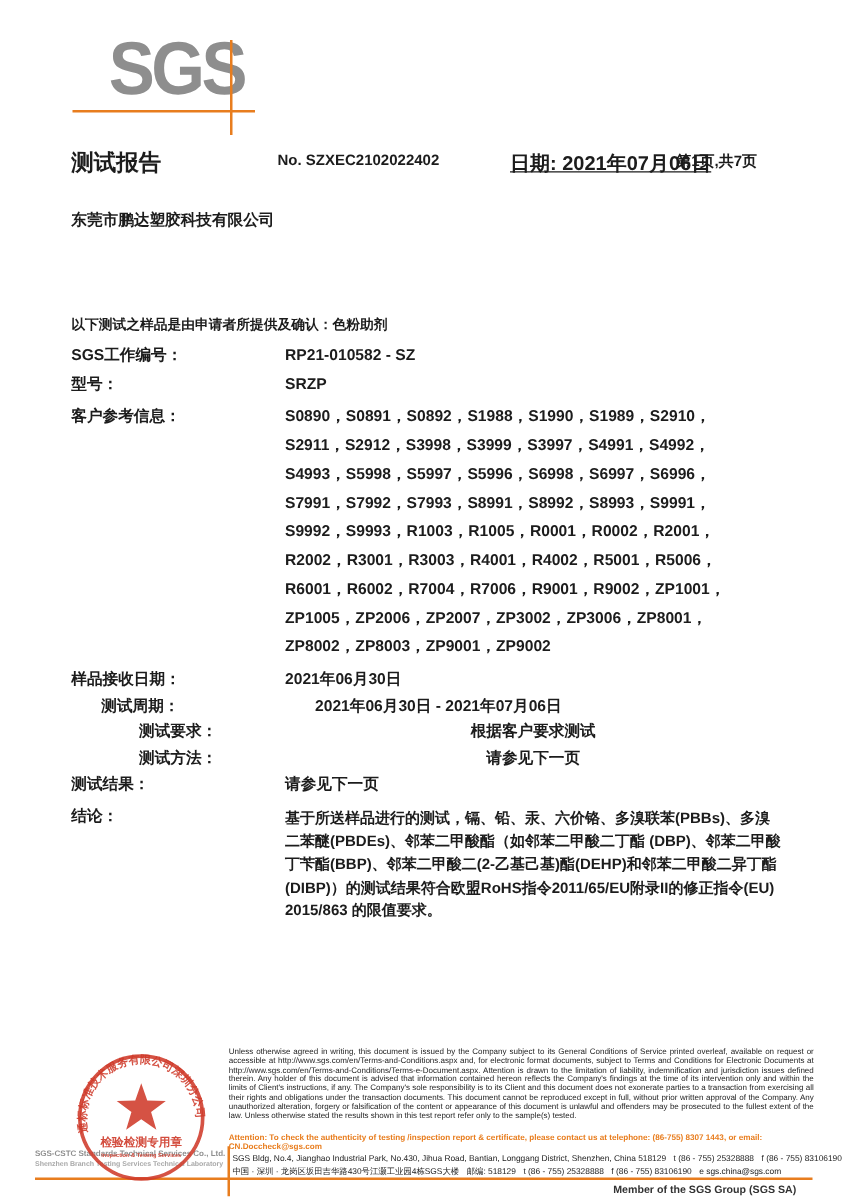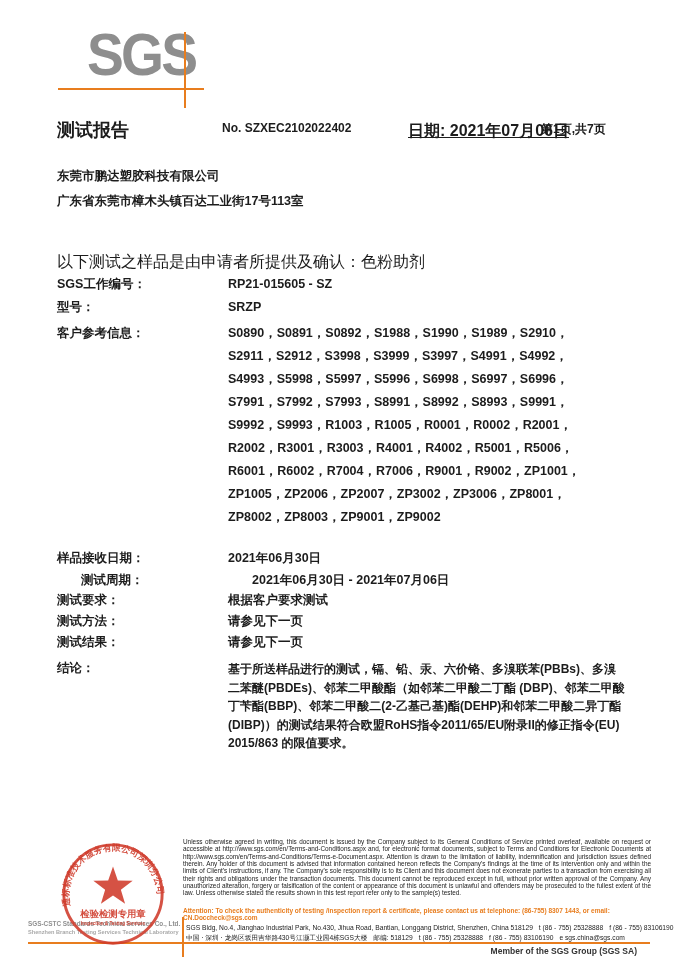--- a/index.html
+++ b/index.html
@@ -32,7 +32,7 @@
   .page-info { position:absolute; left:541px; top:3px; font-size:12px; font-weight:700; }
 
   
-  .applicant { position:absolute; left:57px; top:164px; font-size:12.5px; font-weight:700; line-height:25px; }
+  .applicant { position:absolute; left:57px; top:164px; font-size:12.5px; font-weight:700; line-height:25px;text-align:right; }
 
   
   .intro { position:absolute; left:57px; top:252px; font-size:16px; font-weight:400; }

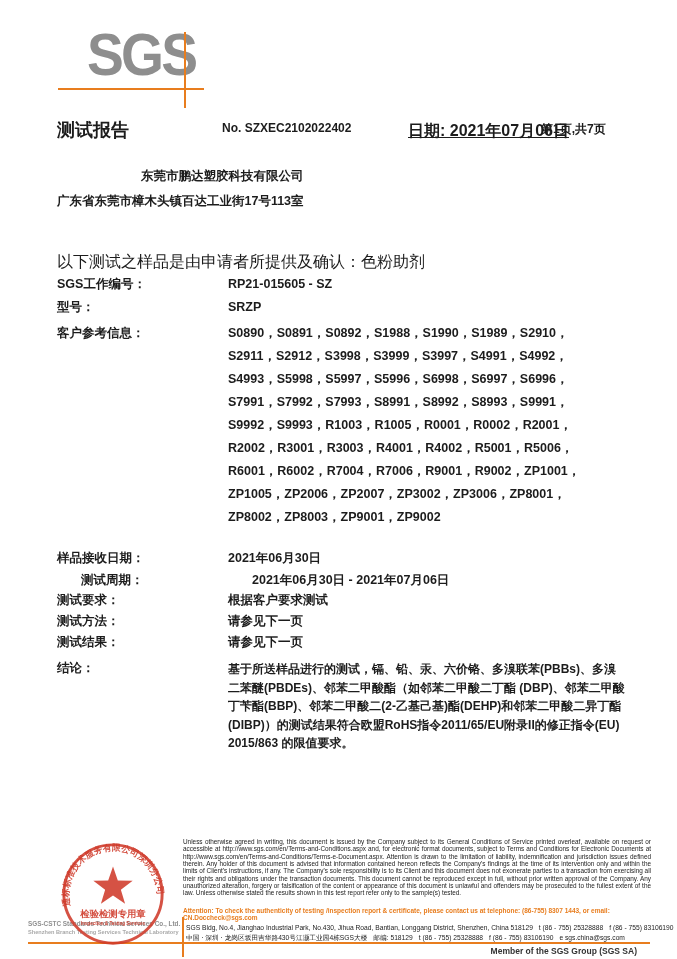--- a/index.html
+++ b/index.html
@@ -99,7 +99,6 @@
 
   <div class="applicant">
     <div>东莞市鹏达塑胶科技有限公司</div>
-    <div>广东省东莞市樟木头镇百达工业街17号113室</div>
   </div>
 
   <div class="intro">以下测试之样品是由申请者所提供及确认：色粉助剂</div>

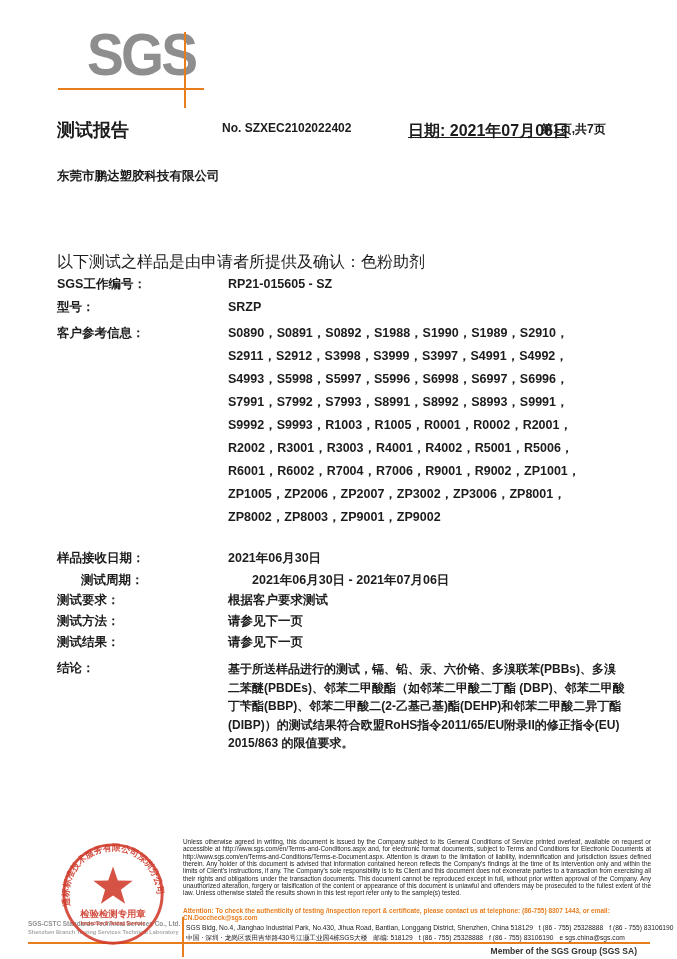--- a/index.html
+++ b/index.html
@@ -35,7 +35,7 @@
   .applicant { position:absolute; left:57px; top:164px; font-size:12.5px; font-weight:700; line-height:25px;text-align:right; }
 
   
-  .intro { position:absolute; left:57px; top:252px; font-size:16px; font-weight:400; }
+  .intro { position:absolute; left:57px; top:252px; font-size:11px; font-weight:700; }
 
   
   .fields { position:absolute; left:57px; top:276px; width:568px; font-size:12.5px; font-weight:700; }

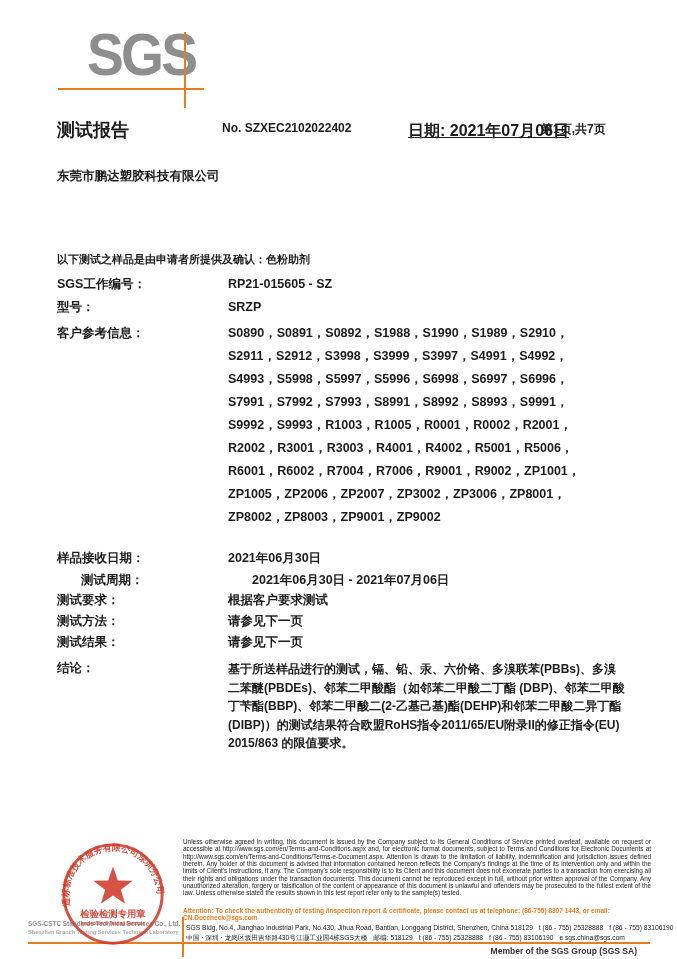--- a/index.html
+++ b/index.html
@@ -107,7 +107,7 @@
 
     <div class="frow frow-job">
       <div class="flabel">SGS工作编号：</div>
-      <div class="fvalue">RP21-015605 - SZ</div>
+      <div class="fvalue">RP21-010582 - SZ</div>
     </div>
 
     <div class="frow frow-model">

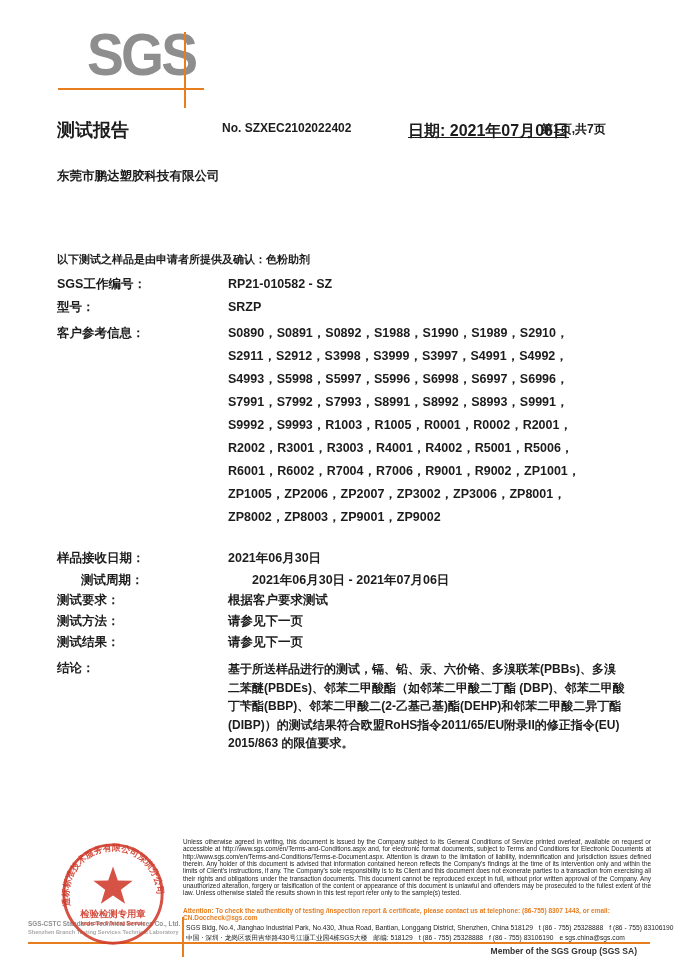--- a/index.html
+++ b/index.html
@@ -44,7 +44,7 @@
   .fvalue { flex:1; line-height:17px; }
   .frow-job, .frow-model { margin-bottom:6px; }
   .ref-line { line-height:23px; }
-  .frow-received .fvalue, .frow-received .flabel { line-height:18px;margin-top:15px; }
+  .frow-received .fvalue, .frow-received .flabel { line-height:18px; }
   .frow-period { margin-bottom:3px;margin-left:24px; }
   .frow-req, .frow-method { margin-bottom:4px; }
   .frow-result { margin-bottom:9px; }

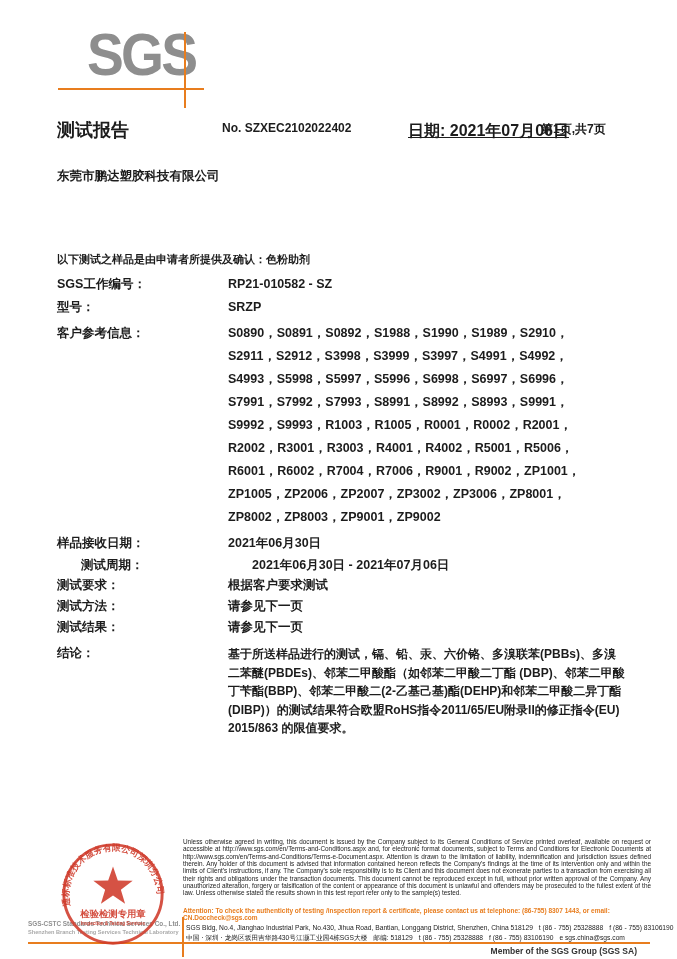--- a/index.html
+++ b/index.html
@@ -46,7 +46,7 @@
   .ref-line { line-height:23px; }
   .frow-received .fvalue, .frow-received .flabel { line-height:18px; }
   .frow-period { margin-bottom:3px;margin-left:24px; }
-  .frow-req, .frow-method { margin-bottom:4px; }
+  .frow-req, .frow-method { margin-bottom:4px;text-align:center; }
   .frow-result { margin-bottom:9px; }
   .frow-conclusion .fvalue { line-height:18.5px; font-size:12px; }
 

